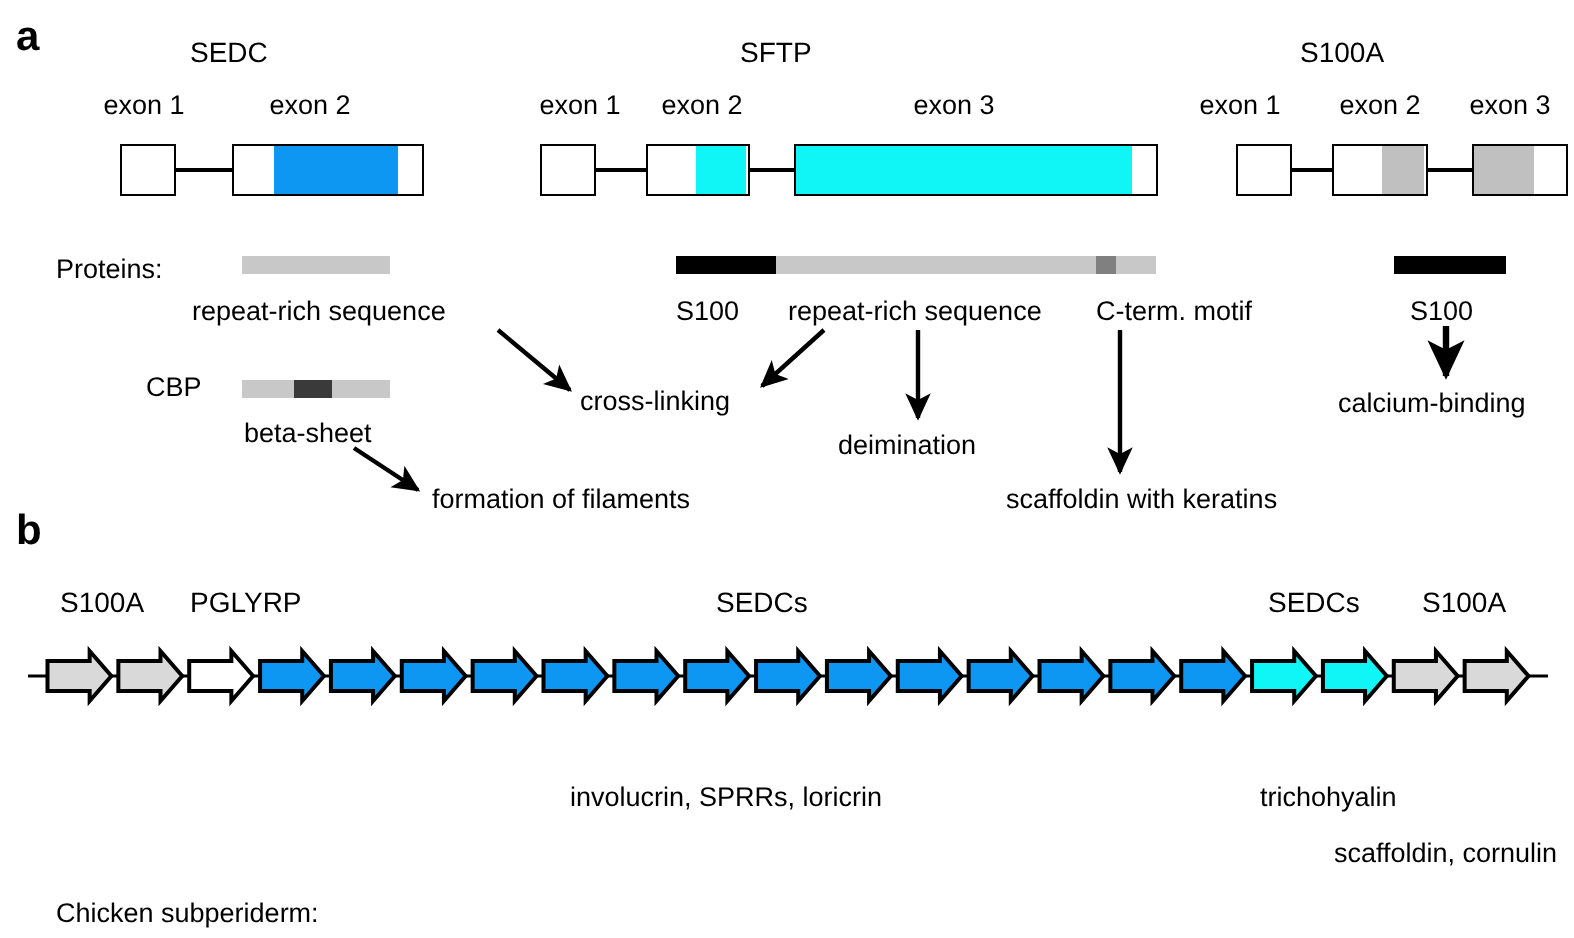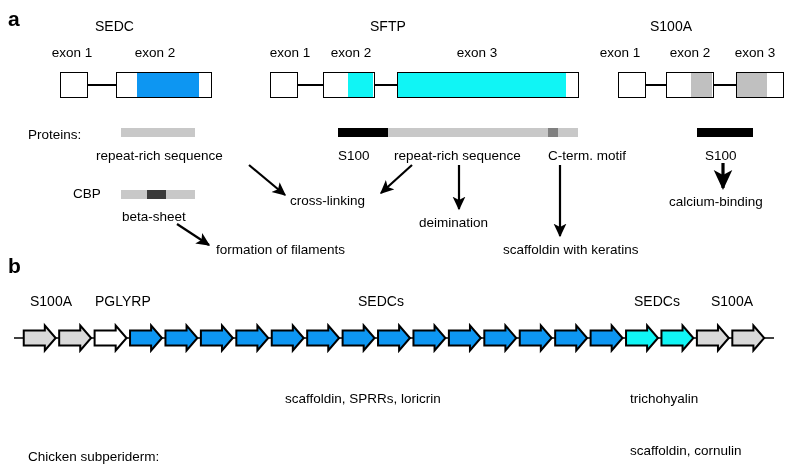--- a/index.html
+++ b/index.html
@@ -201,7 +201,7 @@
         <path d="M718.3214285714287,12.5 L739.3942857142858,12.5 L739.3942857142858,7.5 L750.2500000000001,20 L739.3942857142858,32.5 L739.3942857142858,27.5 L718.3214285714287,27.5 Z" fill="#d9d9d9" stroke="#000000" stroke-width="2" stroke-linejoin="miter"></path>
       </svg></div>
 
-  <div class="abs row-label" style="left:285px; top:391px;">scaffoldin, SPRRs, loricrin</div>
+  <div class="abs row-label" style="left:285px; top:391px;">involucrin, SPRRs, loricrin</div>
   <div class="abs row-label" style="left:630px; top:391px;">trichohyalin</div>
 
   <div class="abs row-label" style="left:285px; top:419px;"></div>

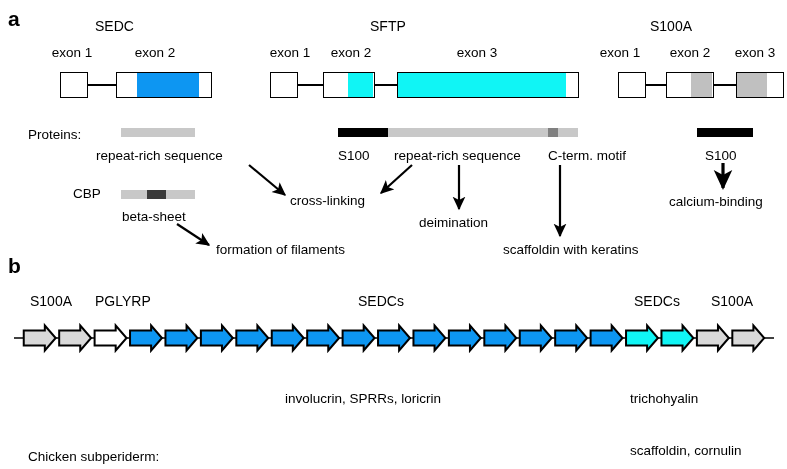--- a/index.html
+++ b/index.html
@@ -205,7 +205,7 @@
   <div class="abs row-label" style="left:630px; top:391px;">trichohyalin</div>
 
   <div class="abs row-label" style="left:285px; top:419px;"></div>
-  <div class="abs row-label" style="left:630px; top:419px;margin-top:24px;">scaffoldin, cornulin</div>
+  <div class="abs row-label" style="left:667px; top:419px;">scaffoldin, cornulin</div>
 
   <div class="abs row-label" style="left:28px; top:449px;">Chicken subperiderm:</div>
   <div class="abs row-label" style="left:630px; top:449px;"></div>

